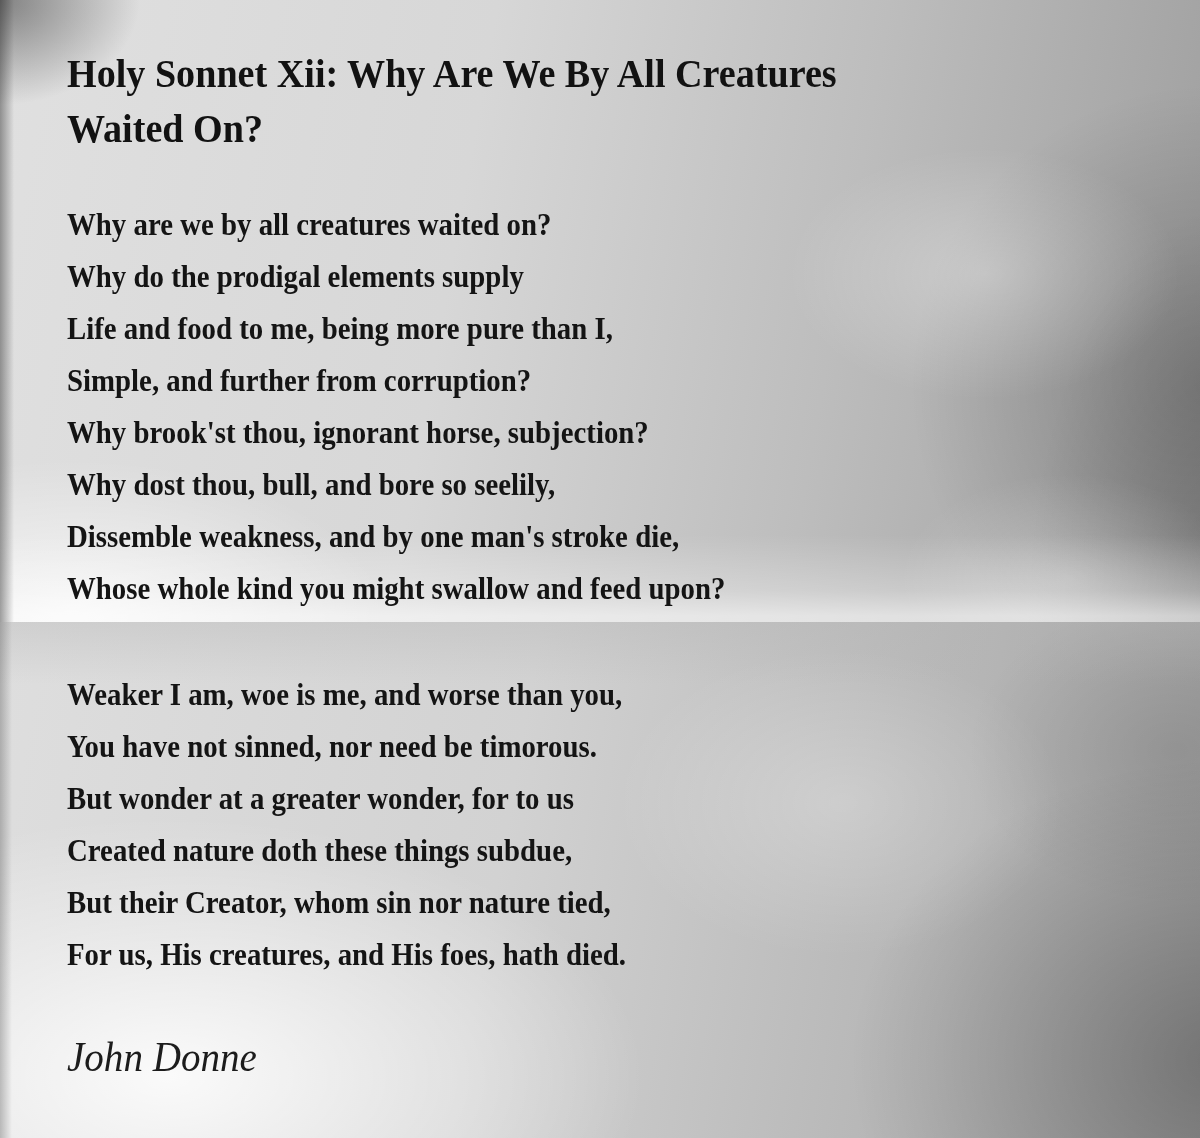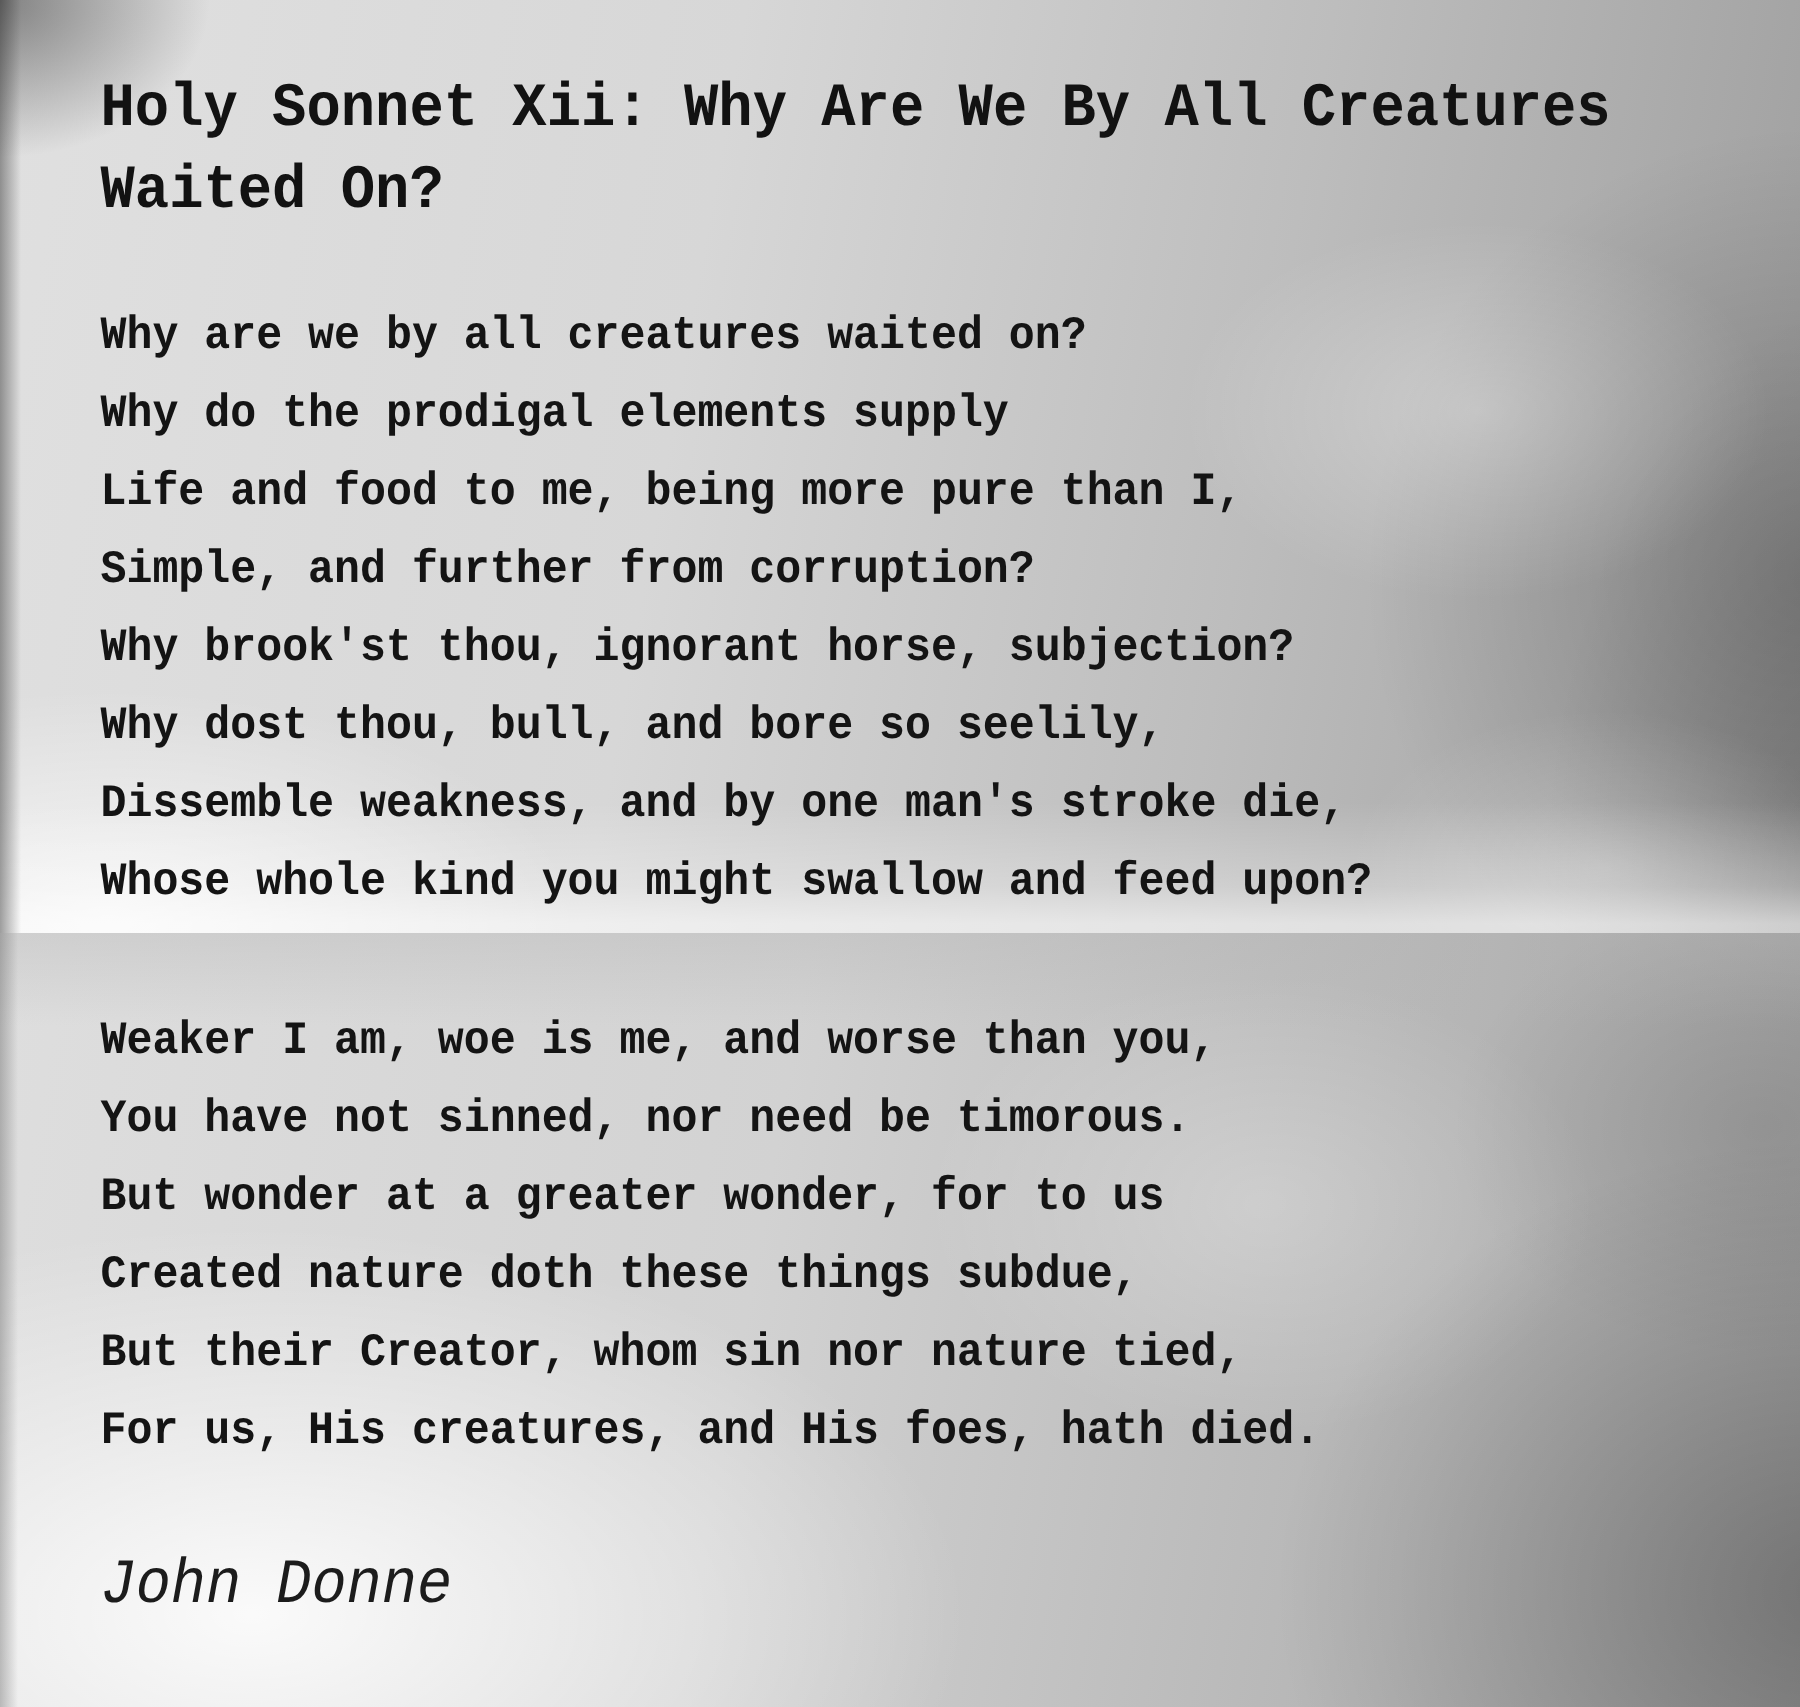--- a/index.html
+++ b/index.html
@@ -12,7 +12,7 @@
     width: 1200px;
     height: 1138px;
     overflow: hidden;
-    font-family: Liberation Mono, monospace;
+    font-family: Liberation Serif, serif;
   }
   
   .bg-tile {

